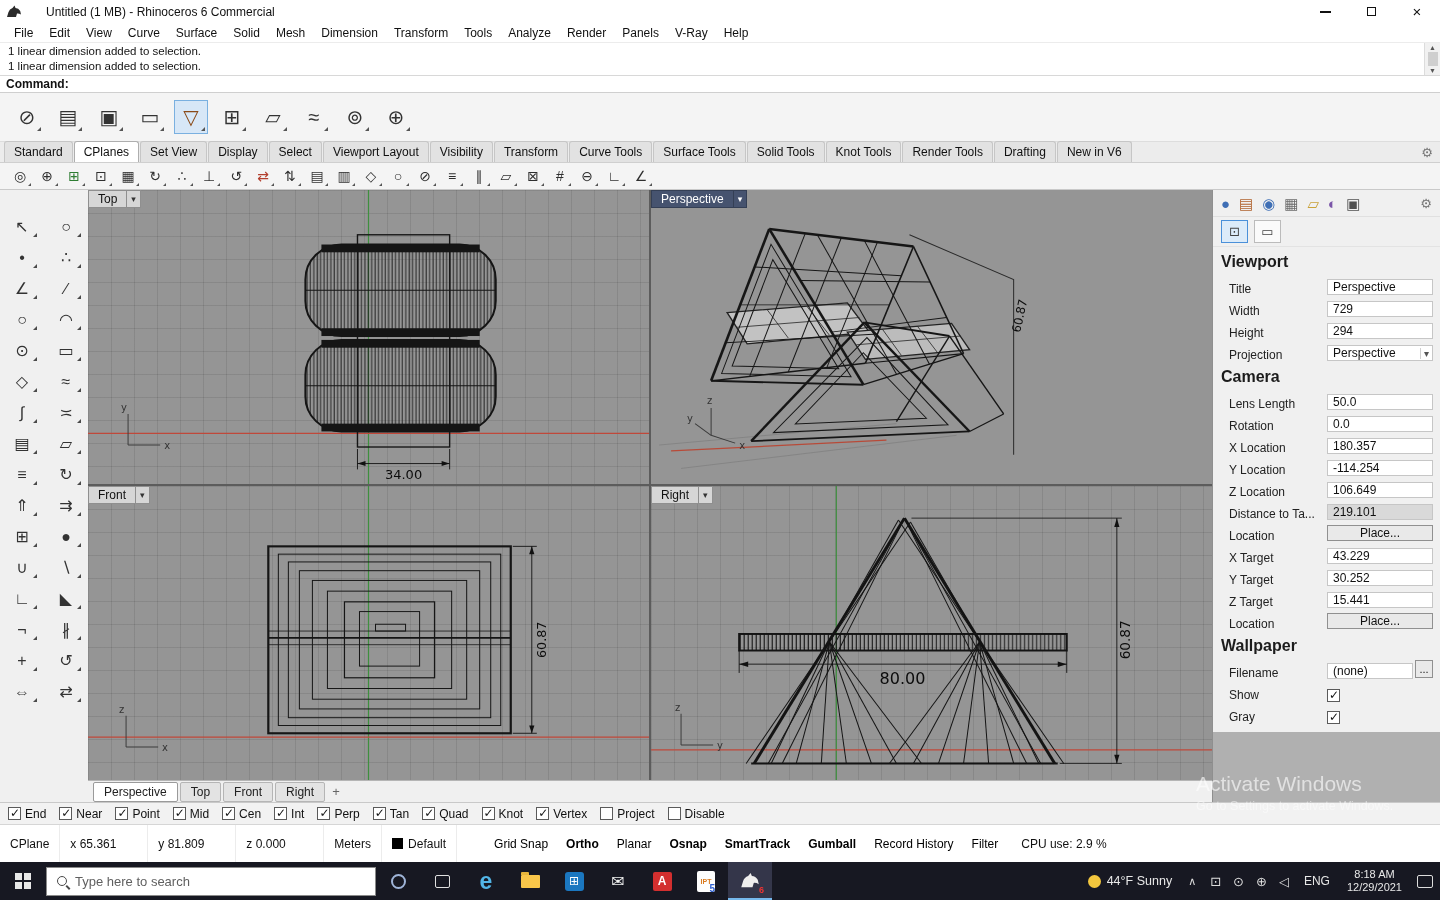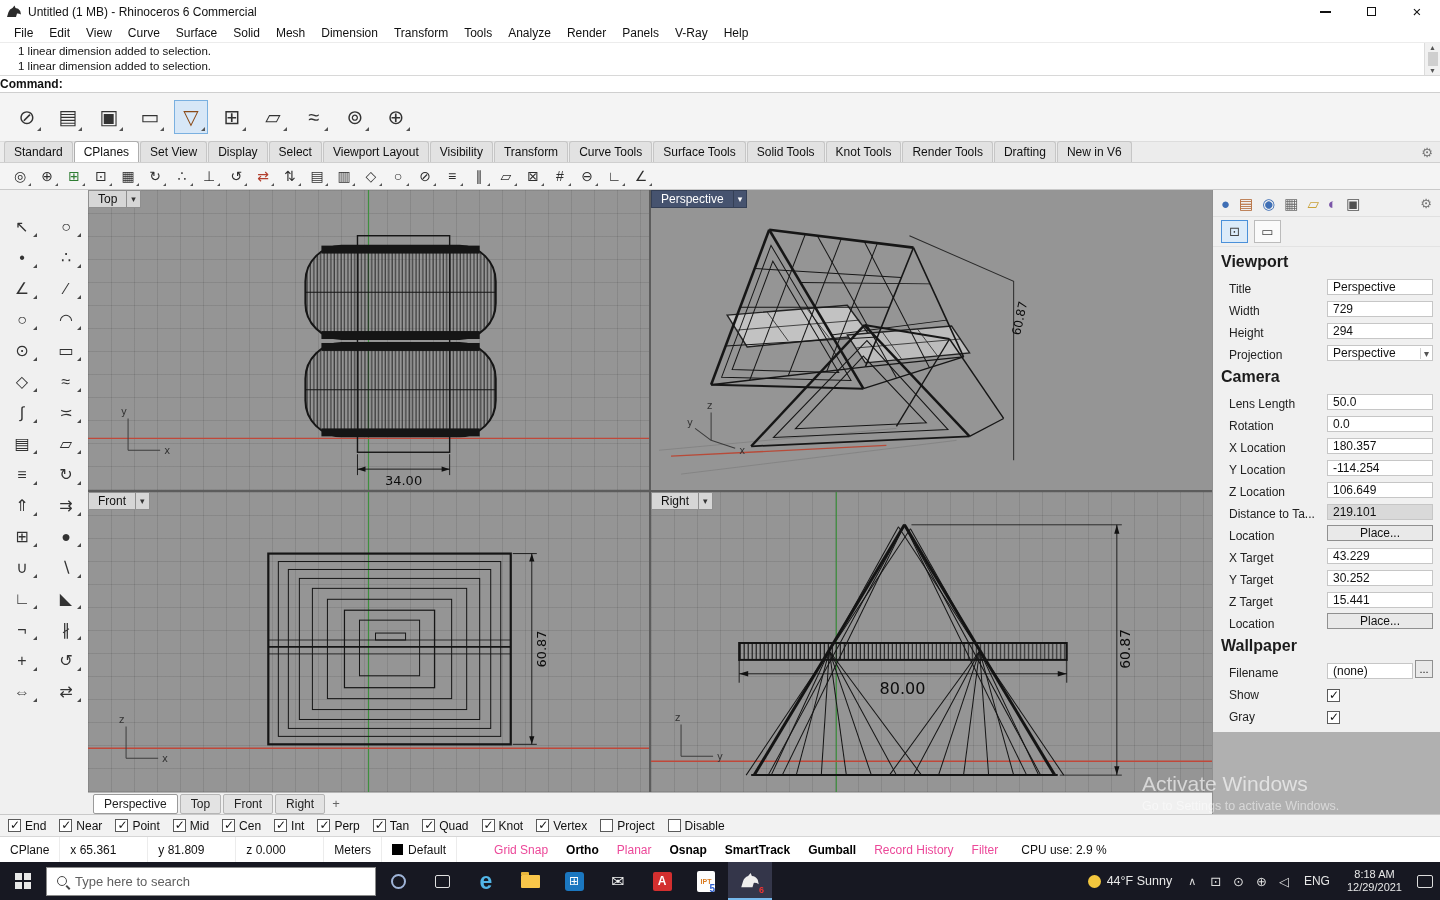--- a/index.html
+++ b/index.html
@@ -8,7 +8,7 @@
 .app{position:relative;width:1440px;height:900px;display:flex;flex-direction:column}
 
 
-.titlebar{height:23px;background:#fff;display:flex;align-items:center;padding-left:6px;gap:6px;flex:0 0 auto}
+.titlebar{height:23px;background:#fff;display:flex;align-items:center;padding-left:6px;gap:24px;flex:0 0 auto}
 .app-icon{width:16px;height:16px;display:inline-flex}
 .title{font-size:12px;color:#111}
 .win-btns{margin-left:auto;display:flex;height:100%}

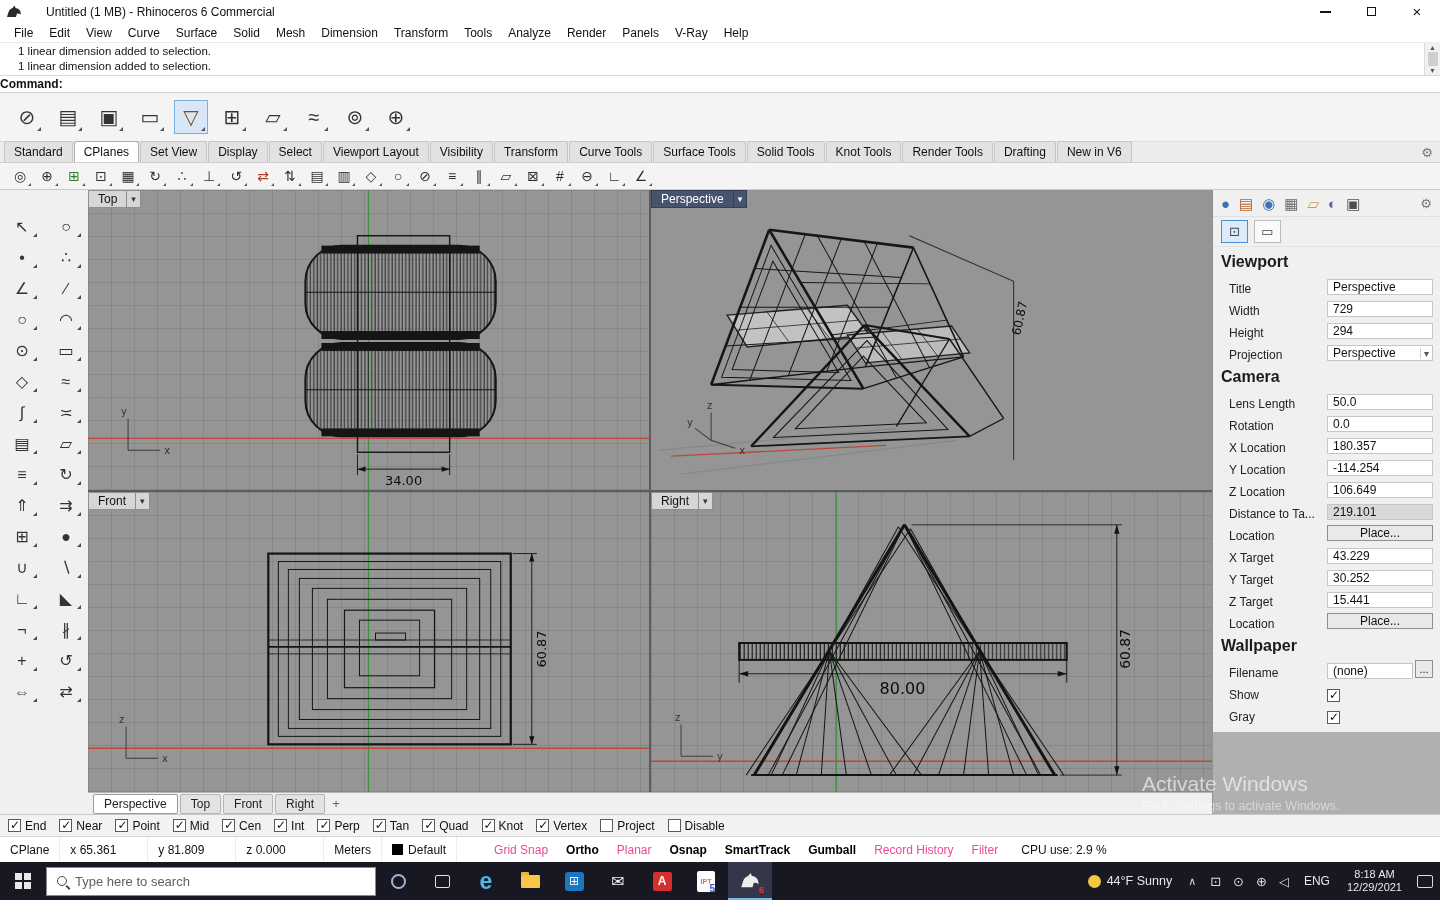--- a/index.html
+++ b/index.html
@@ -22,7 +22,7 @@
 
 
 .cmd-history{height:33px;background:#fff;display:flex;border-bottom:1px solid #d8d8d8;flex:0 0 auto}
-.cmd-lines{flex:1;padding:1px 18px;font-size:11.5px;line-height:15px;color:#141414}
+.cmd-lines{flex:1;padding:1px 8px;font-size:11.5px;line-height:15px;color:#141414}
 .cmd-scroll{width:16px;background:#f1f1f1;border-left:1px solid #dcdcdc;display:flex;flex-direction:column;align-items:center;justify-content:space-between;font-size:7px;color:#555;padding:1px 0}
 .sthumb{width:10px;flex:1;margin:1px 0;background:#cfcfcf}
 .cmd-prompt{height:17px;background:#fff;display:flex;align-items:center;font-weight:bold;font-size:12px;border-bottom:1px solid #cfcfcf;flex:0 0 auto}

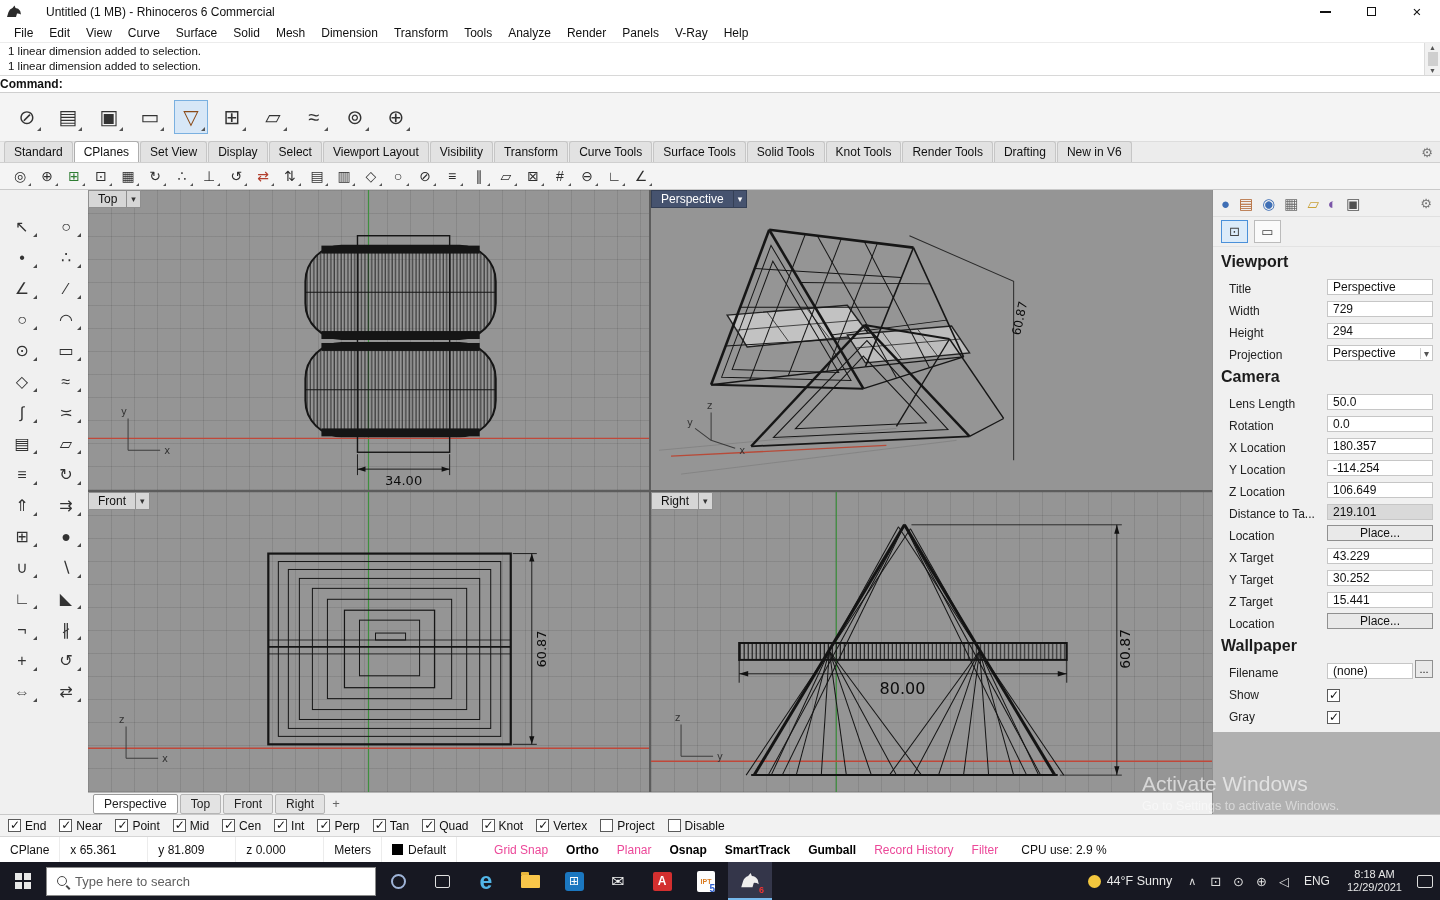--- a/index.html
+++ b/index.html
@@ -25,7 +25,7 @@
 .cmd-lines{flex:1;padding:1px 8px;font-size:11.5px;line-height:15px;color:#141414}
 .cmd-scroll{width:16px;background:#f1f1f1;border-left:1px solid #dcdcdc;display:flex;flex-direction:column;align-items:center;justify-content:space-between;font-size:7px;color:#555;padding:1px 0}
 .sthumb{width:10px;flex:1;margin:1px 0;background:#cfcfcf}
-.cmd-prompt{height:17px;background:#fff;display:flex;align-items:center;font-weight:bold;font-size:12px;border-bottom:1px solid #cfcfcf;flex:0 0 auto}
+.cmd-prompt{height:17px;background:#fff;display:flex;align-items:center;padding-left:6px;font-weight:bold;font-size:12px;border-bottom:1px solid #cfcfcf;flex:0 0 auto}
 
 
 .toolbar-main{height:49px;background:#f4f4f4;display:flex;align-items:center;gap:7px;padding-left:10px;border-bottom:1px solid #ddd;flex:0 0 auto}

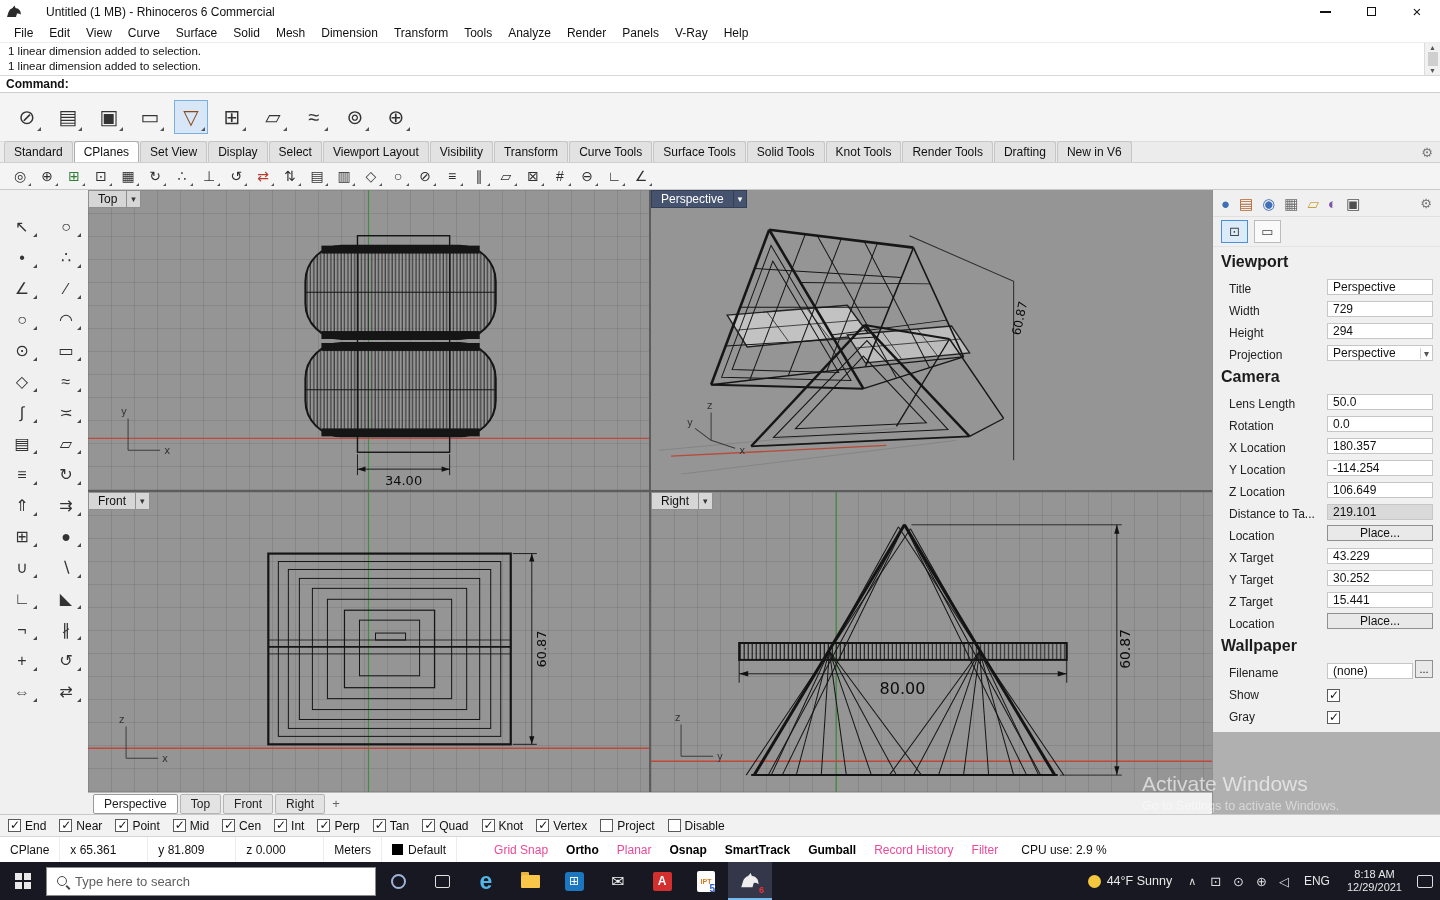--- a/index.html
+++ b/index.html
@@ -127,7 +127,7 @@
 .notebox{width:16px;height:13px;border:1.5px solid #ddd;border-radius:2px}
 
 
-.watermark{position:absolute;left:1142px;top:772px;z-index:5;pointer-events:none;color:rgba(255,255,255,.62)}
+.watermark{position:absolute;left:1196px;top:772px;z-index:5;pointer-events:none;color:rgba(255,255,255,.62)}
 .watermark .l1{font-size:21px}
 .watermark .l2{font-size:12.5px;color:rgba(255,255,255,.5);margin-top:3px}
 

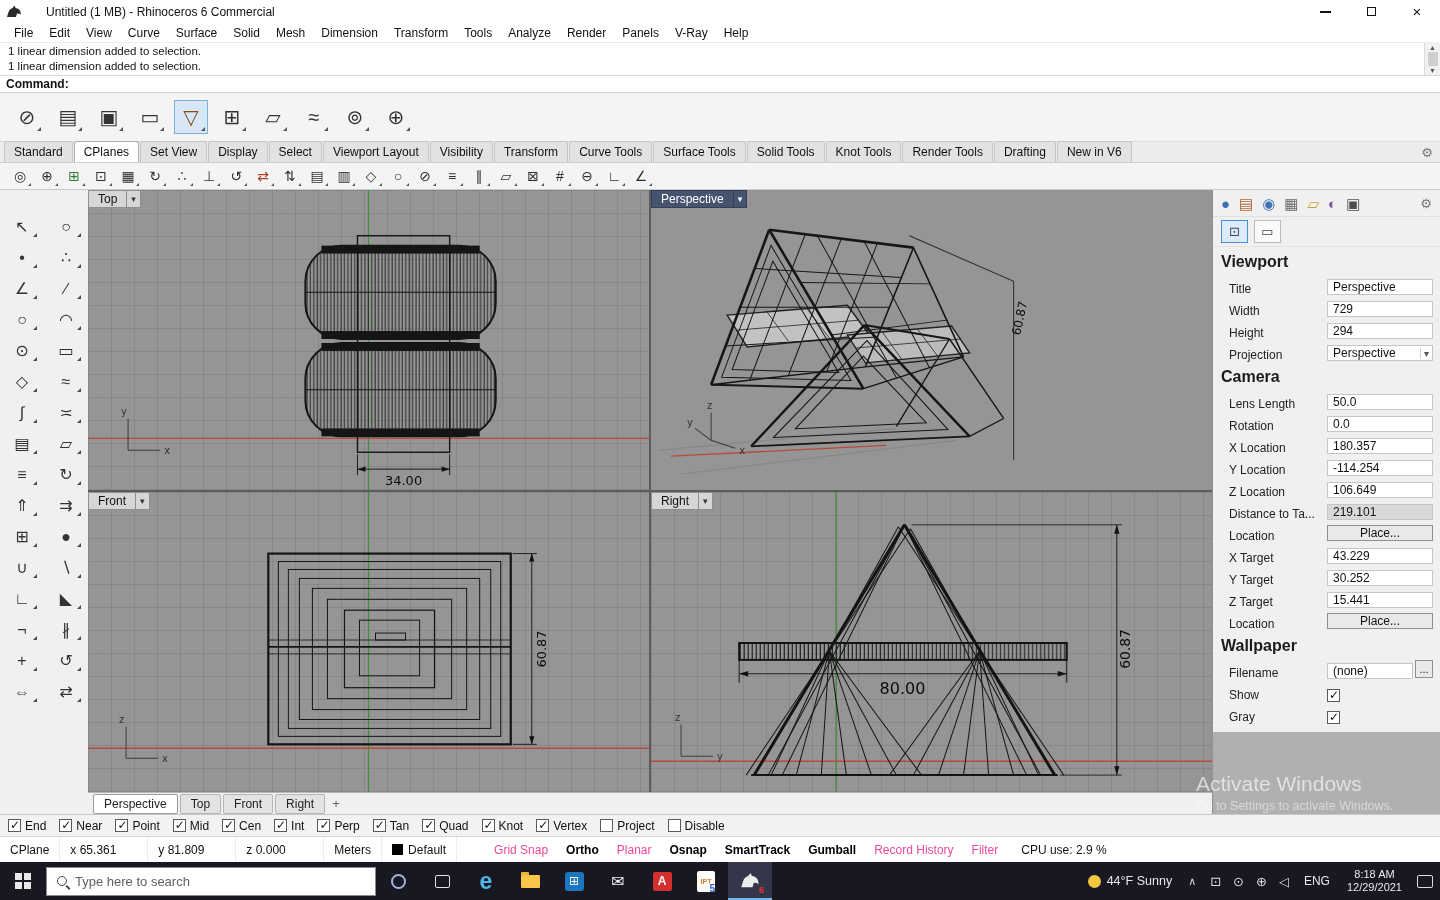--- a/index.html
+++ b/index.html
@@ -86,7 +86,7 @@
 .osnap-bar{height:22px;background:#f2f2f2;border-top:1px solid #c9c9c9;display:flex;align-items:center;padding-left:8px;flex:0 0 auto}
 .osnap-list{display:flex;align-items:center;gap:13px}
 .osnap-item{display:flex;align-items:center;gap:4px;font-size:12px;color:#111}
-.statusbar{height:26px;background:#fff;border-top:1px solid #d6d6d6;display:flex;align-items:center;flex:0 0 auto;font-size:12px}
+.statusbar{height:38px;background:#fff;border-top:1px solid #d6d6d6;display:flex;align-items:center;flex:0 0 auto;font-size:12px}
 .sb-cell{padding:0 10px;border-right:1px solid #ececec;display:flex;align-items:center;gap:5px;height:100%;white-space:nowrap}
 .sb-cell.wide{min-width:88px}
 .swatch{width:11px;height:11px;background:#000;display:inline-block}

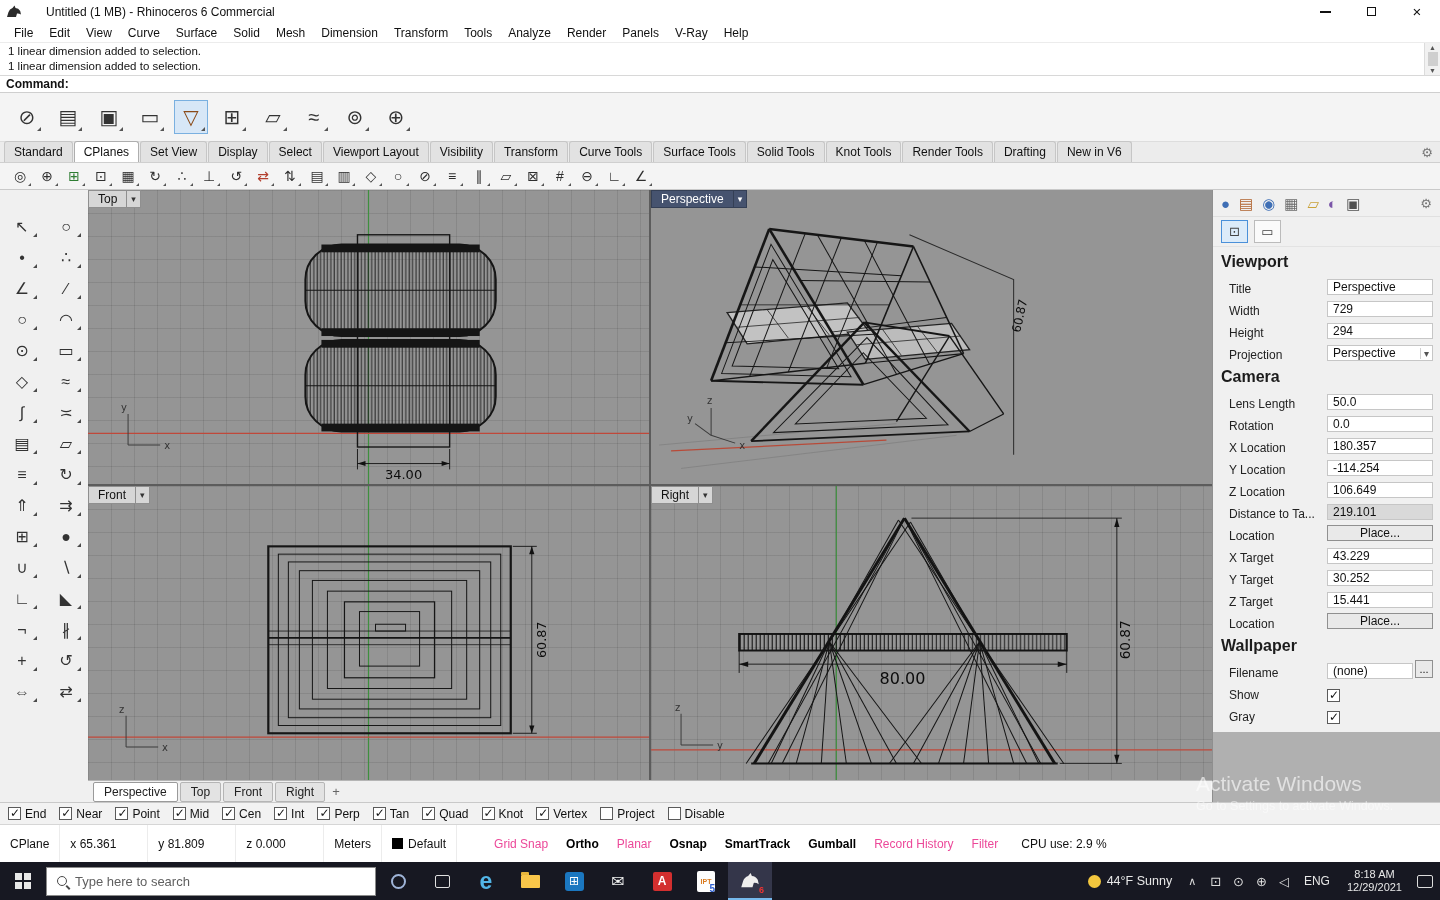--- a/index.html
+++ b/index.html
@@ -91,7 +91,7 @@
 .sb-cell.wide{min-width:88px}
 .swatch{width:11px;height:11px;background:#000;display:inline-block}
 .sb-toggles{display:flex;margin-left:28px}
-.sb-toggle{padding:0 9px;color:#ec4899;white-space:nowrap}
+.sb-toggle{padding:0 9px;color:#000000;white-space:nowrap}
 .sb-toggle.active{font-weight:bold;color:#000}
 .sb-cpu{margin-left:14px;white-space:nowrap;color:#111}
 

